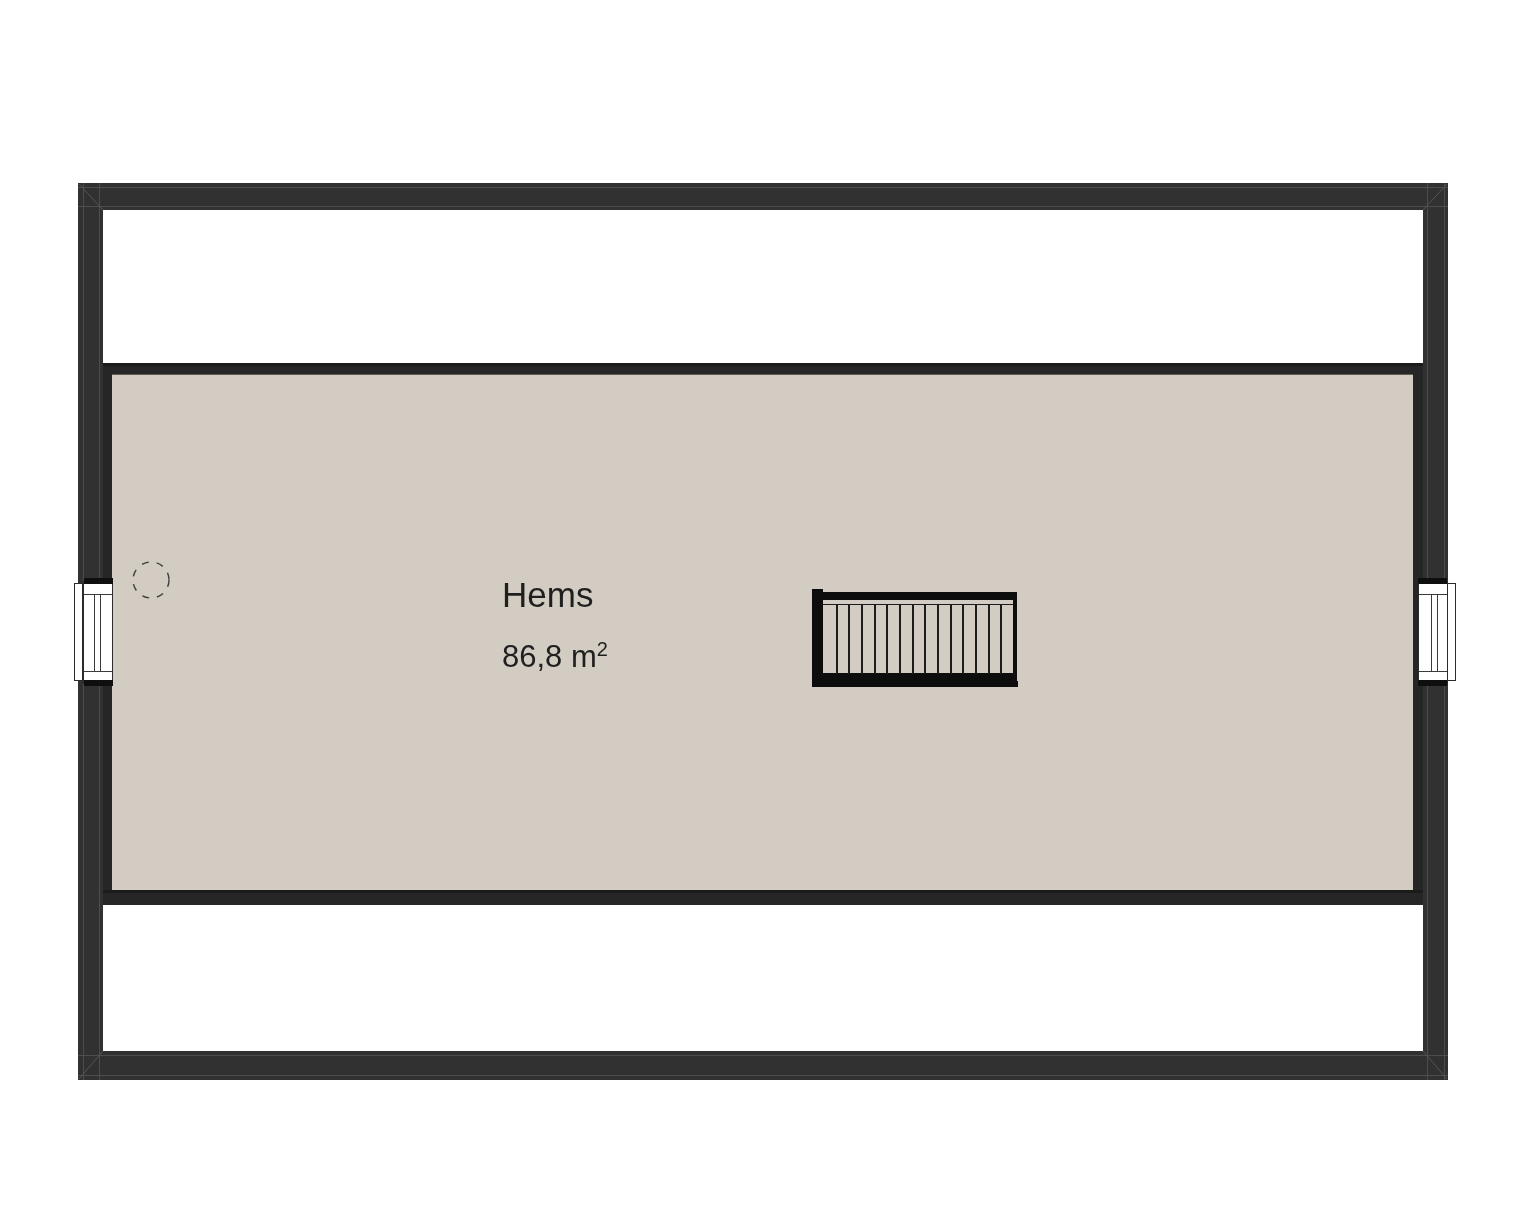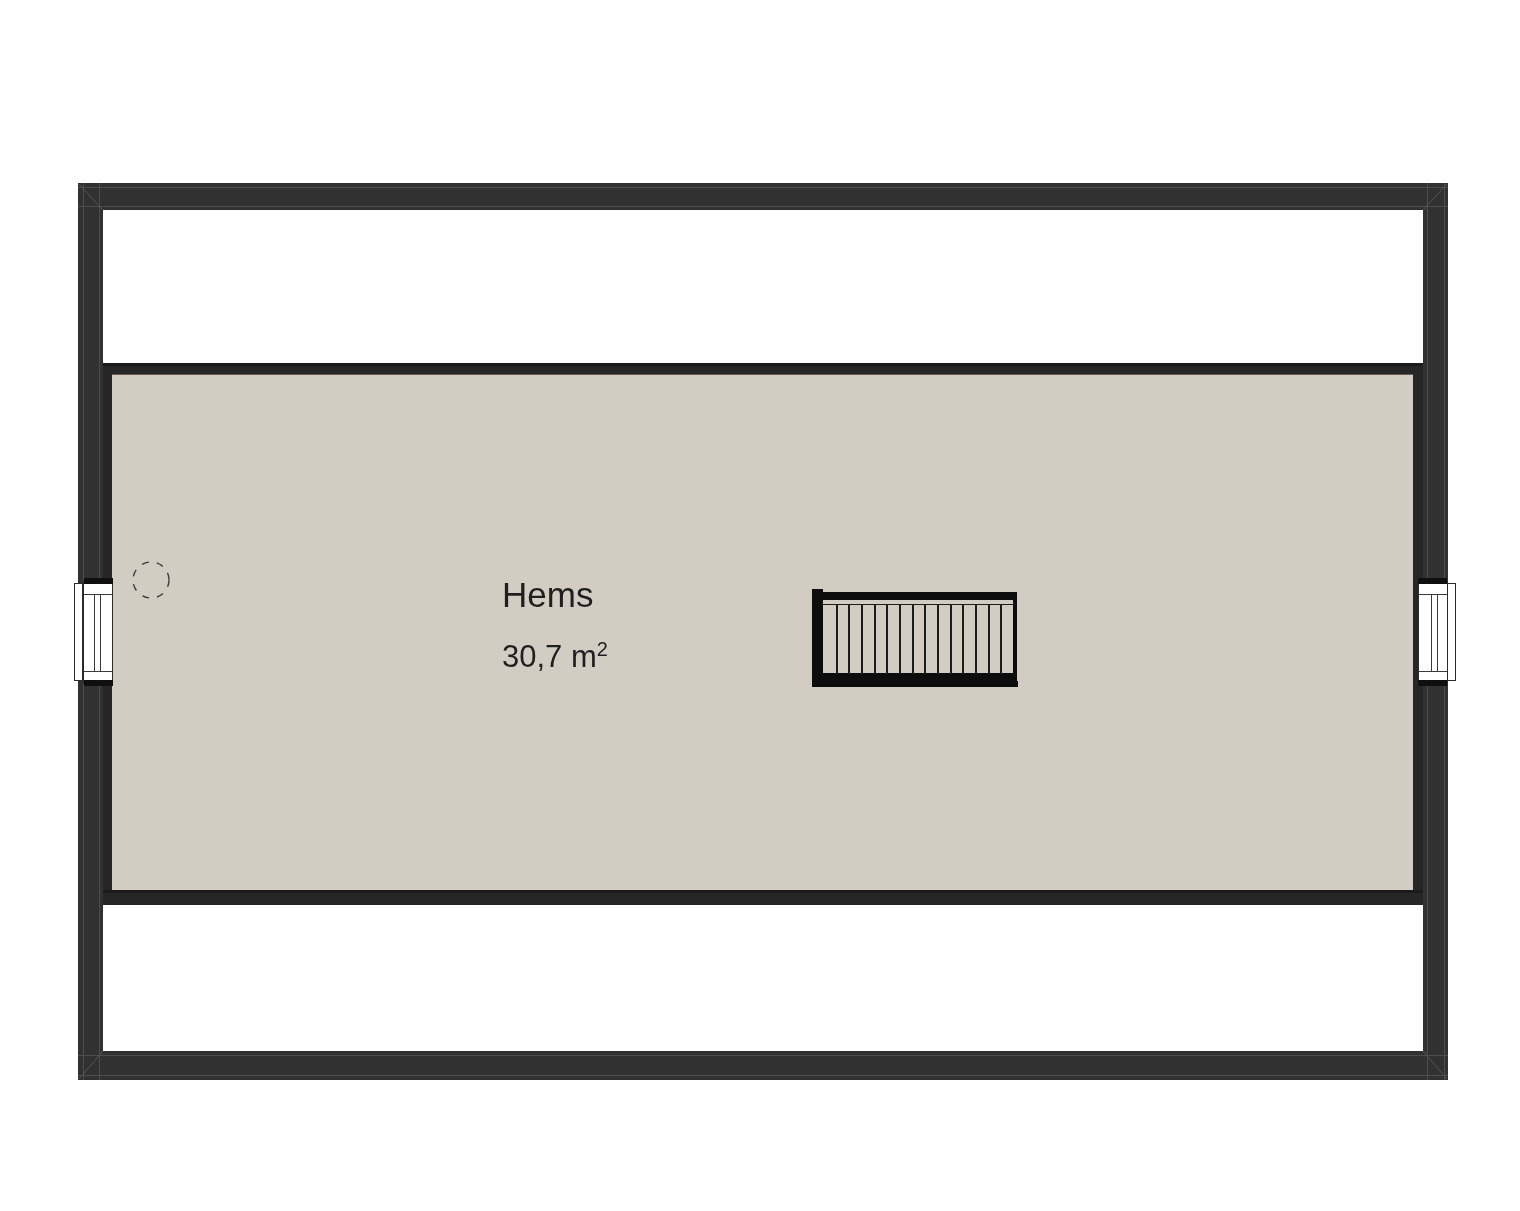--- a/index.html
+++ b/index.html
@@ -123,7 +123,7 @@
   </div>
 
   <div class="room-label">Hems</div>
-  <div class="room-area"><span>30,7 m</span><sup>2</sup></div>
+  <div class="room-area"><span>86,8 m</span><sup>2</sup></div>
 
 </div>
 

